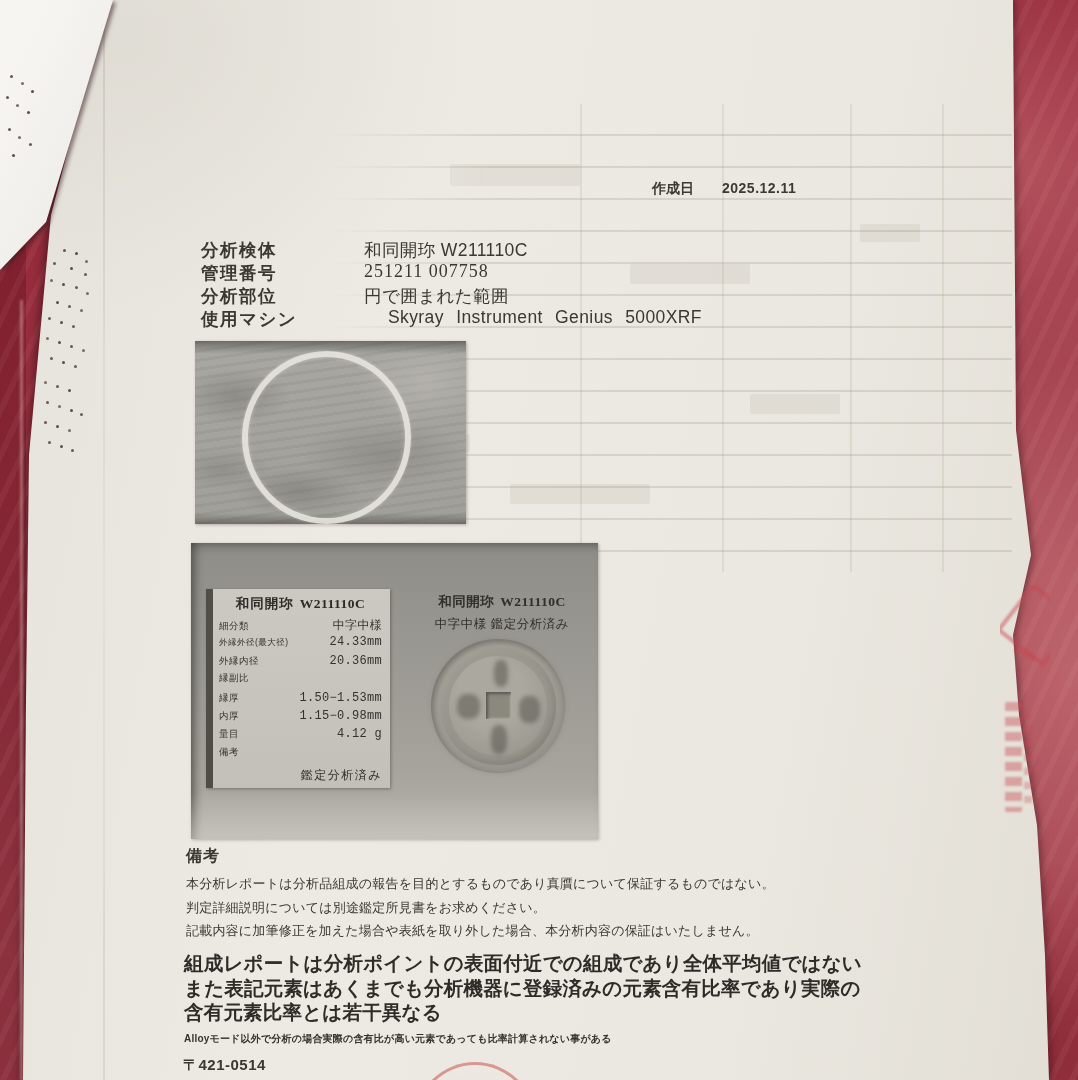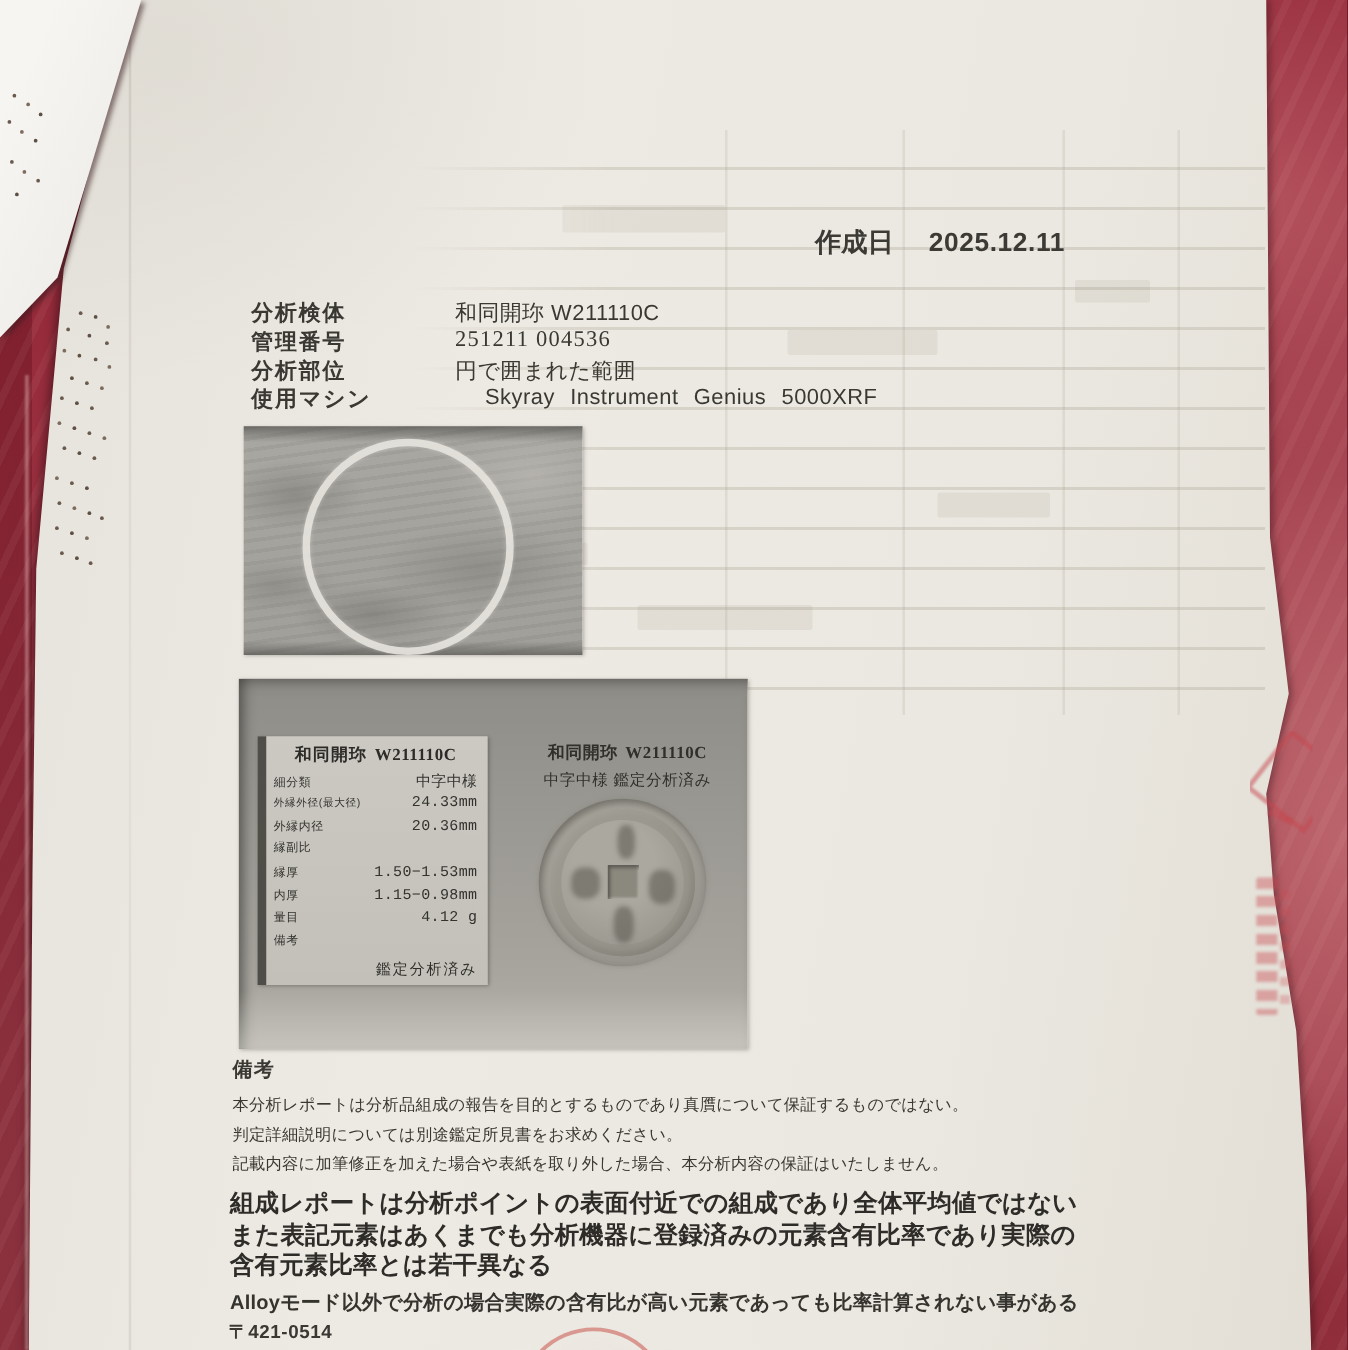--- a/index.html
+++ b/index.html
@@ -54,7 +54,7 @@
   .smudge{position:absolute;background:rgba(140,132,115,.14);border-radius:2px;}
 
   .title{position:absolute;left:366px;top:124px;font-size:23px;font-weight:700;letter-spacing:2.5px;color:#3c3a35;}
-  .date-row{position:absolute;left:652px;top:180px;font-size:21px;font-weight:600;color:#3c3a35;}
+  .date-row{position:absolute;left:652px;top:180px;font-size:14px;font-weight:600;color:#3c3a35;}
   .date-row .val{margin-left:28px;font-weight:600;letter-spacing:.5px;}
 
   .fields{position:absolute;left:201px;top:238px;font-size:17.5px;color:#3a3833;}

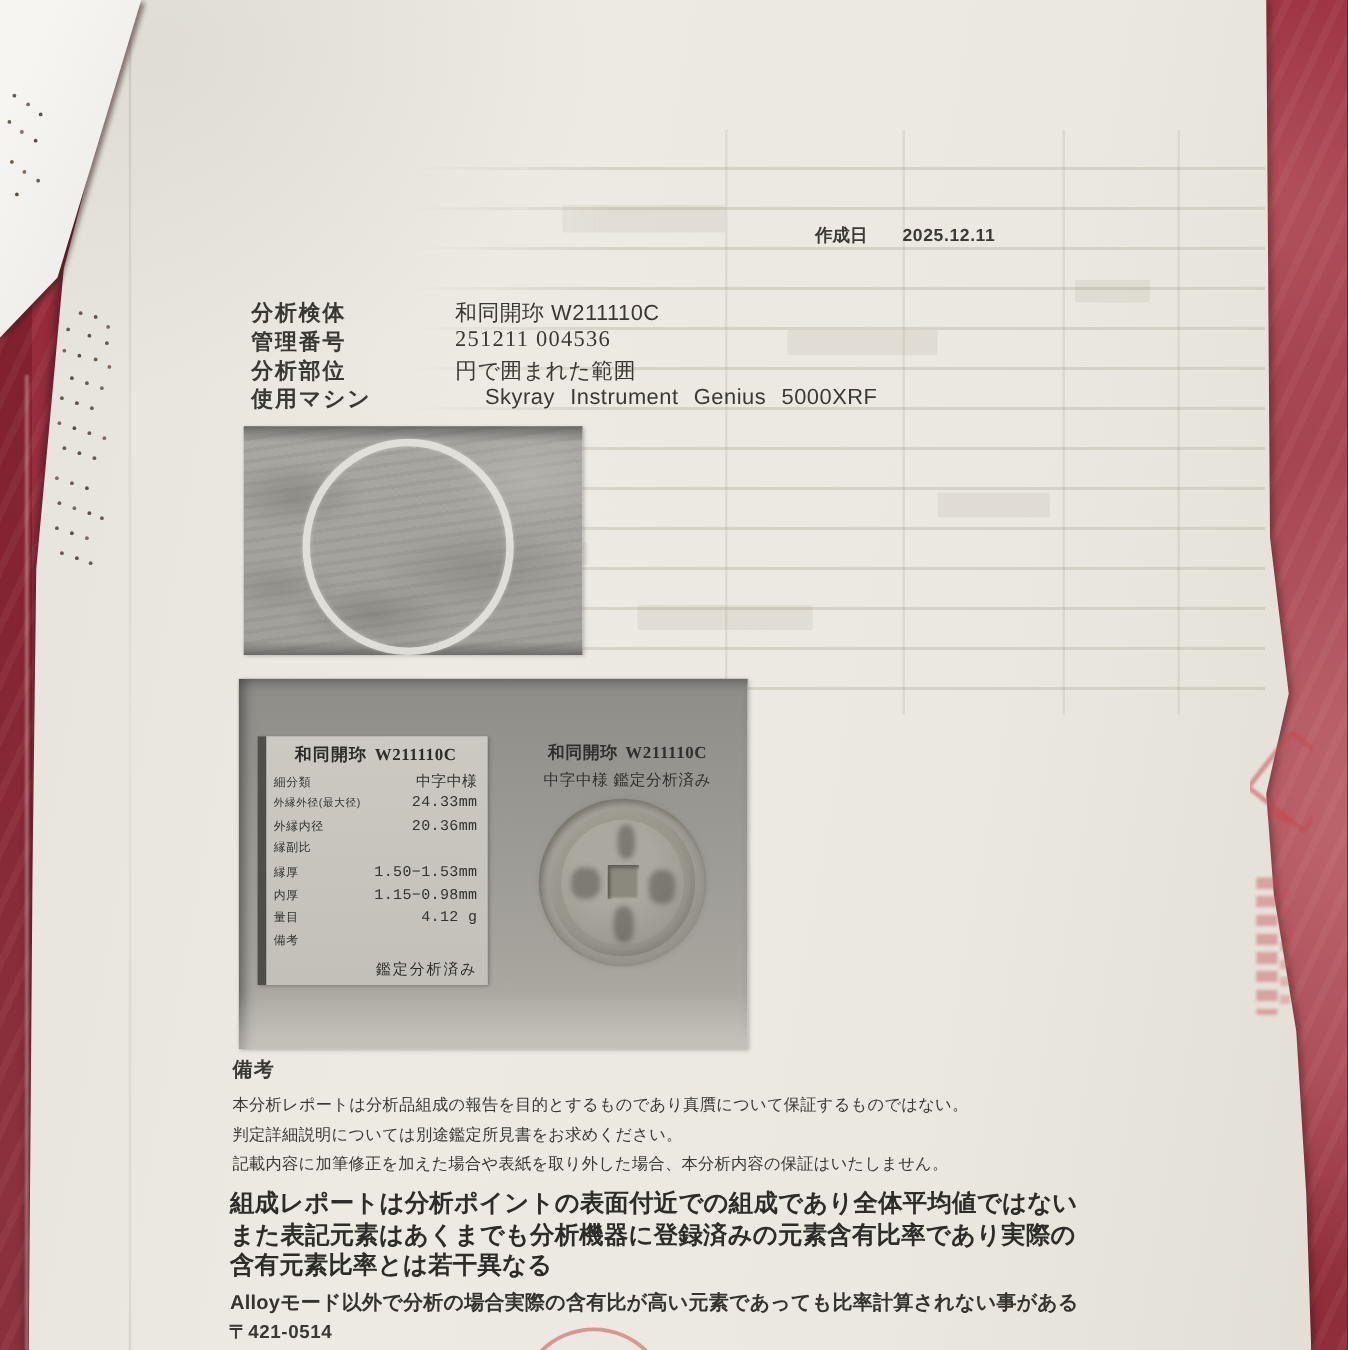--- a/index.html
+++ b/index.html
@@ -171,7 +171,7 @@
     </div>
     <div class="field-row">
       <span class="lbl">管理番号</span>
-      <span class="val serif">251211 004536</span>
+      <span class="val serif">251211 007758</span>
     </div>
     <div class="field-row">
       <span class="lbl">分析部位</span>

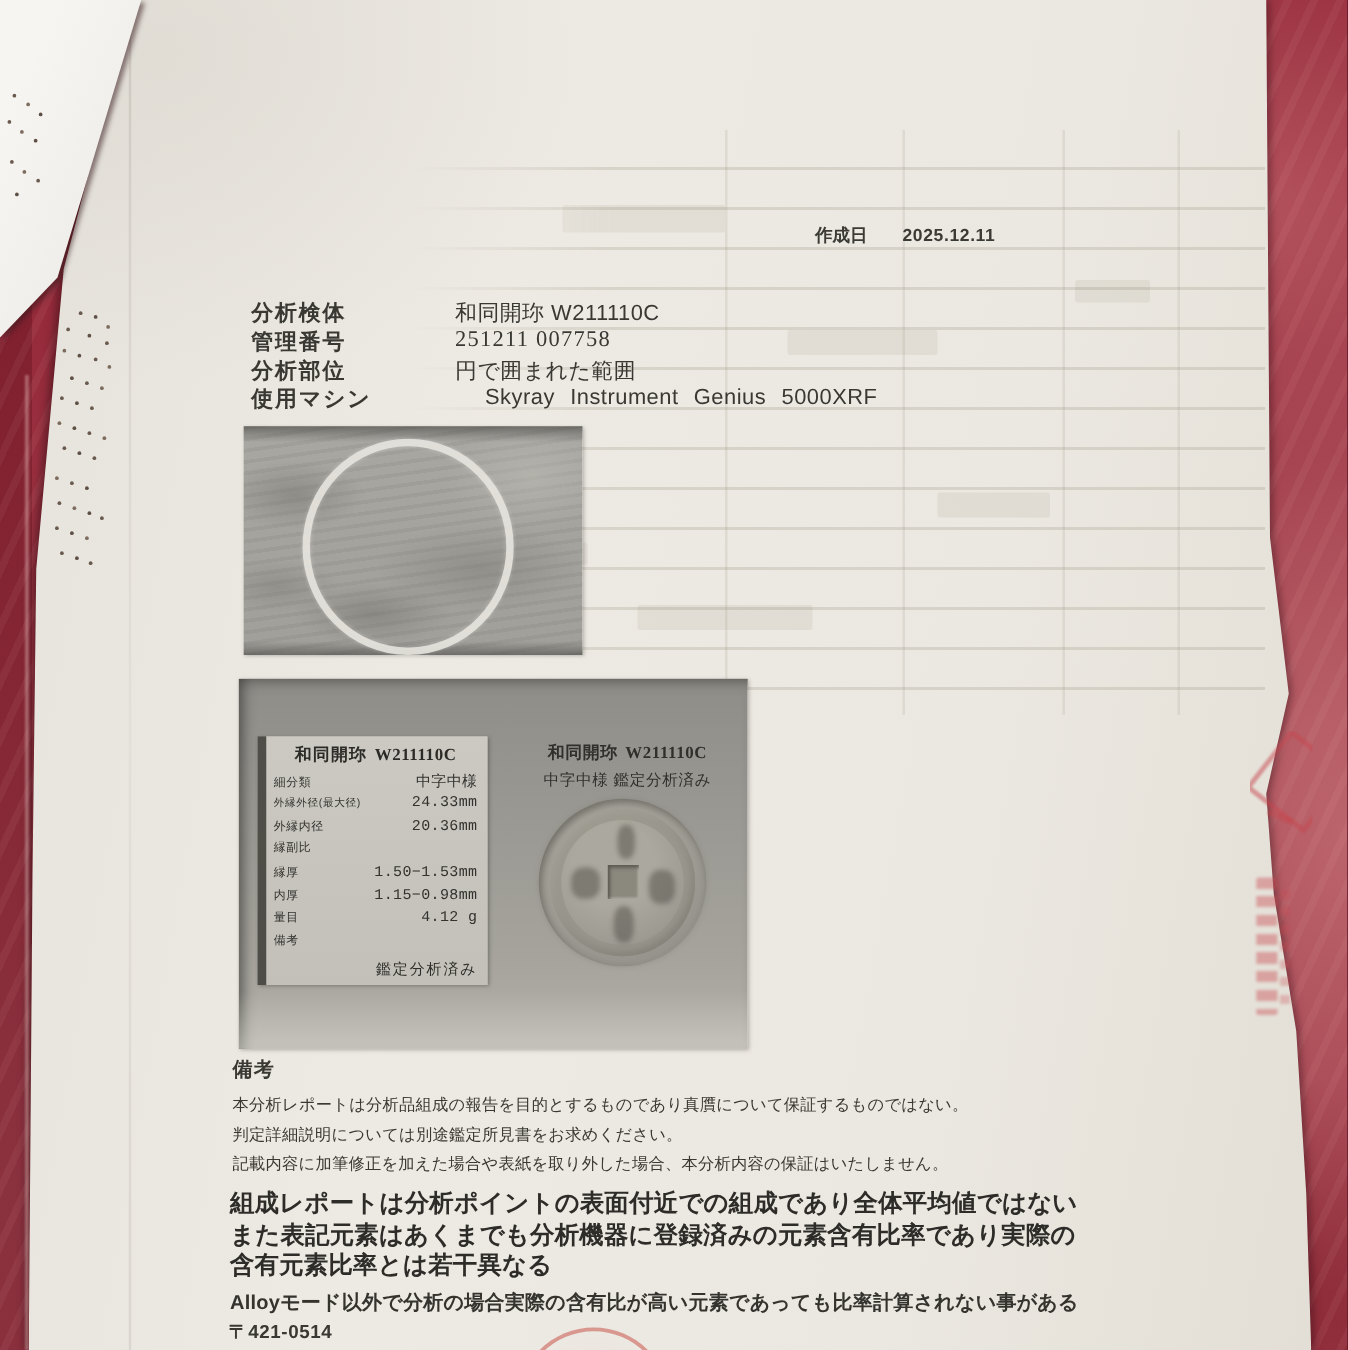--- a/index.html
+++ b/index.html
@@ -115,7 +115,7 @@
   .remarks .line{font-size:13px;line-height:23.5px;letter-spacing:.2px;font-weight:500;}
   .notice{position:absolute;left:184px;top:951px;width:800px;color:#2e2c28;}
   .notice .bold{font-size:19.5px;font-weight:700;line-height:24.5px;letter-spacing:.2px;}
-  .notice .note{font-size:16px;font-weight:600;margin-top:7px;letter-spacing:.2px;color:#35332e;}
+  .notice .note{font-size:10px;font-weight:600;margin-top:7px;letter-spacing:.2px;color:#35332e;}
   .postal{position:absolute;left:183px;top:1056px;font-size:15px;font-weight:600;letter-spacing:.5px;color:#3a3833;}
 
   .seal-frag1{position:absolute;left:1000px;top:585px;width:50px;height:100px;overflow:hidden;}

